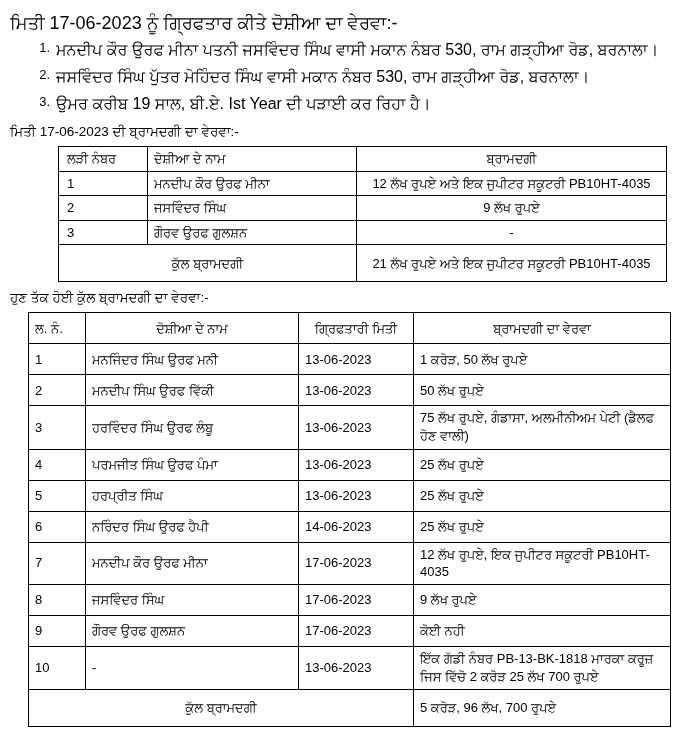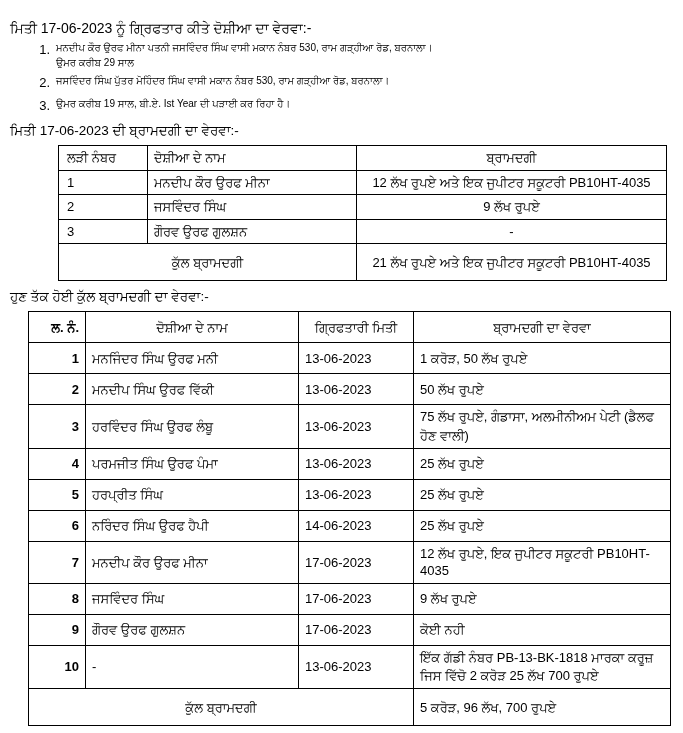--- a/index.html
+++ b/index.html
@@ -22,9 +22,9 @@
     box-sizing: border-box;
   }
   .heading {
-    font-size: 14px;
+    font-size: 18px;
     line-height: 1.45;
-    margin: 10px 0 2px 0;
+    margin: 2px 0 2px 0;
     white-space: nowrap;
   }
   ol.dossier-list {

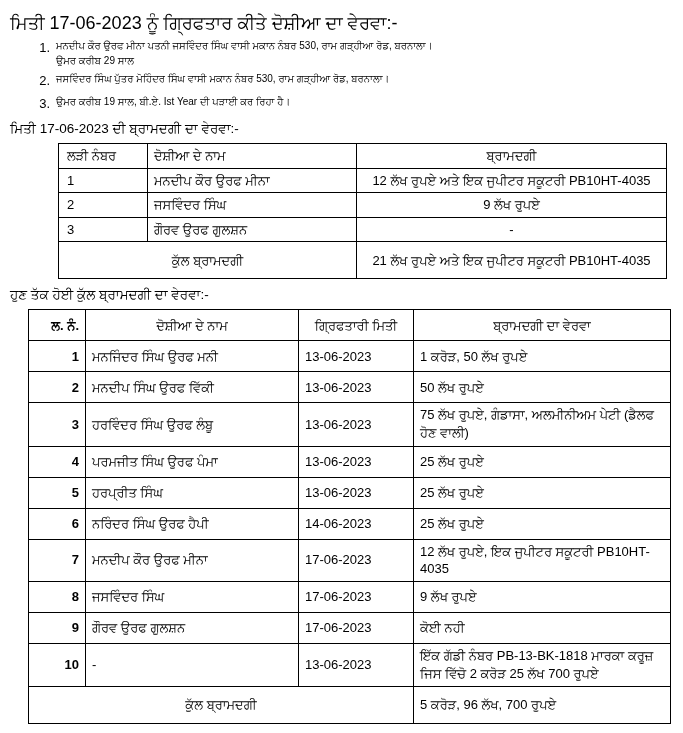--- a/index.html
+++ b/index.html
@@ -48,7 +48,7 @@
   }
   .li-body {
     flex: 1 1 auto;
-    font-size: 10px;
+    font-size: 16px;
     line-height: 1.5;
   }
   .li-body .line2 {

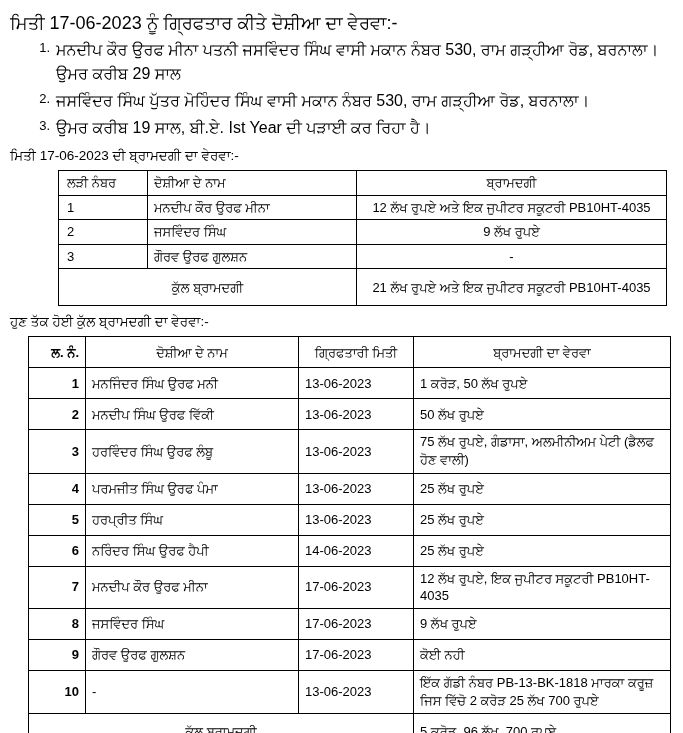--- a/index.html
+++ b/index.html
@@ -109,7 +109,6 @@
       <span class="li-num">1.</span>
       <span class="li-body">
         <span>ਮਨਦੀਪ ਕੌਰ ਉਰਫ ਮੀਨਾ ਪਤਨੀ ਜਸਵਿੰਦਰ ਸਿੰਘ ਵਾਸੀ ਮਕਾਨ ਨੰਬਰ 530, ਰਾਮ ਗੜ੍ਹੀਆ ਰੋਡ, ਬਰਨਾਲਾ।</span>
-        <span class="line2">ਉਮਰ ਕਰੀਬ 29 ਸਾਲ</span>
       </span>
     </li>
     <li>

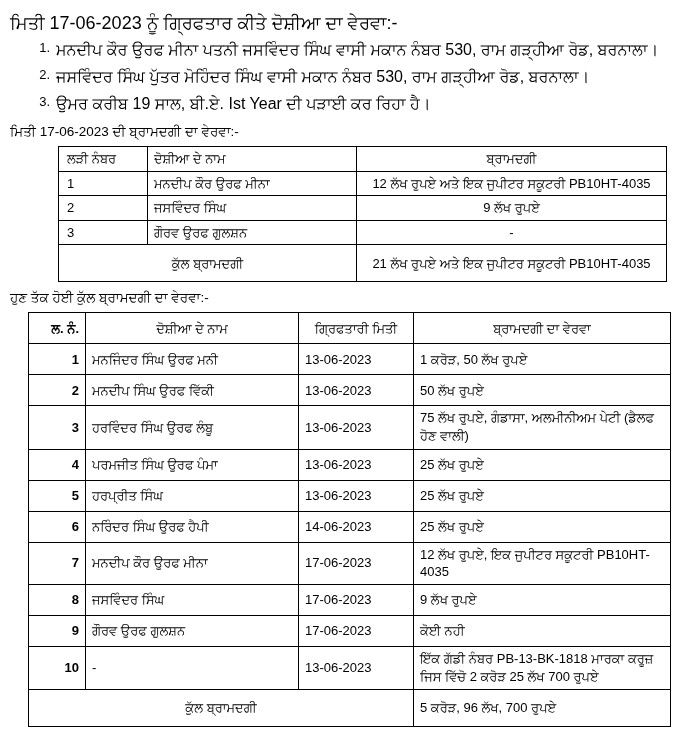--- a/index.html
+++ b/index.html
@@ -86,7 +86,7 @@
     width: 643px;
     margin: 4px 0 0 18px;
   }
-  #recovery-detail-table .d-sr { width: 44px; text-align: right; font-weight: bold; }
+  #recovery-detail-table .d-sr { width: 44px; text-align: left; }
   #recovery-detail-table .d-name { width: 200px; }
   #recovery-detail-table .d-date { width: 102px; }
   #recovery-detail-table .d-det { width: auto; margin-top: 44px; }

